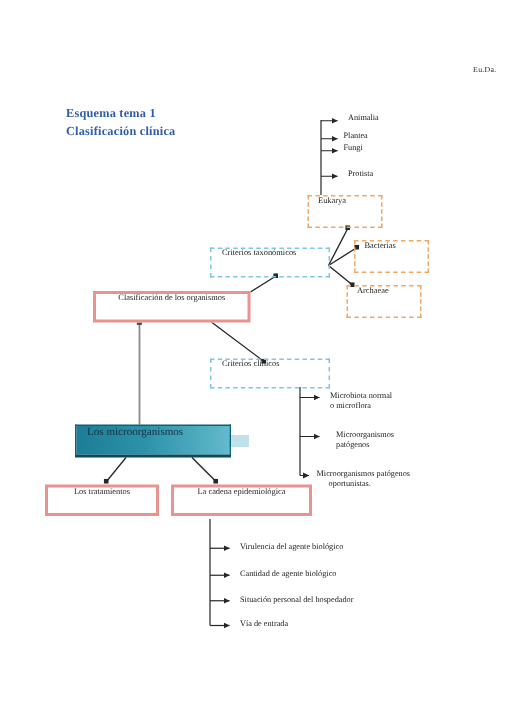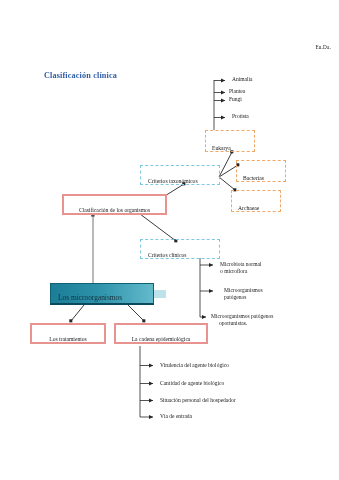--- a/index.html
+++ b/index.html
@@ -161,6 +161,7 @@
 <div id="corner-note">Eu.Da.</div>
 
 <div id="title-block">
+  <div>Esquema  tema 1</div>
   <div>Clasificación clínica</div>
 </div>
 

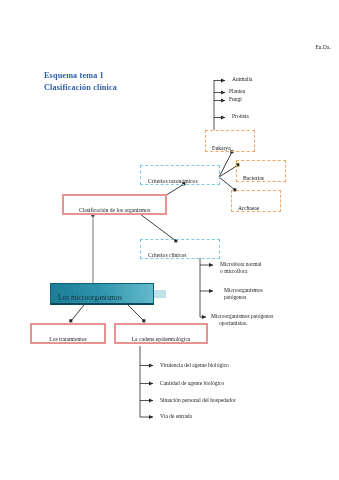--- a/index.html
+++ b/index.html
@@ -25,7 +25,7 @@
     position: absolute;
     box-sizing: border-box;
     display: flex;
-    align-items: flex-end;
+    align-items: flex-start;
     line-height: 1.15;
   }
   

